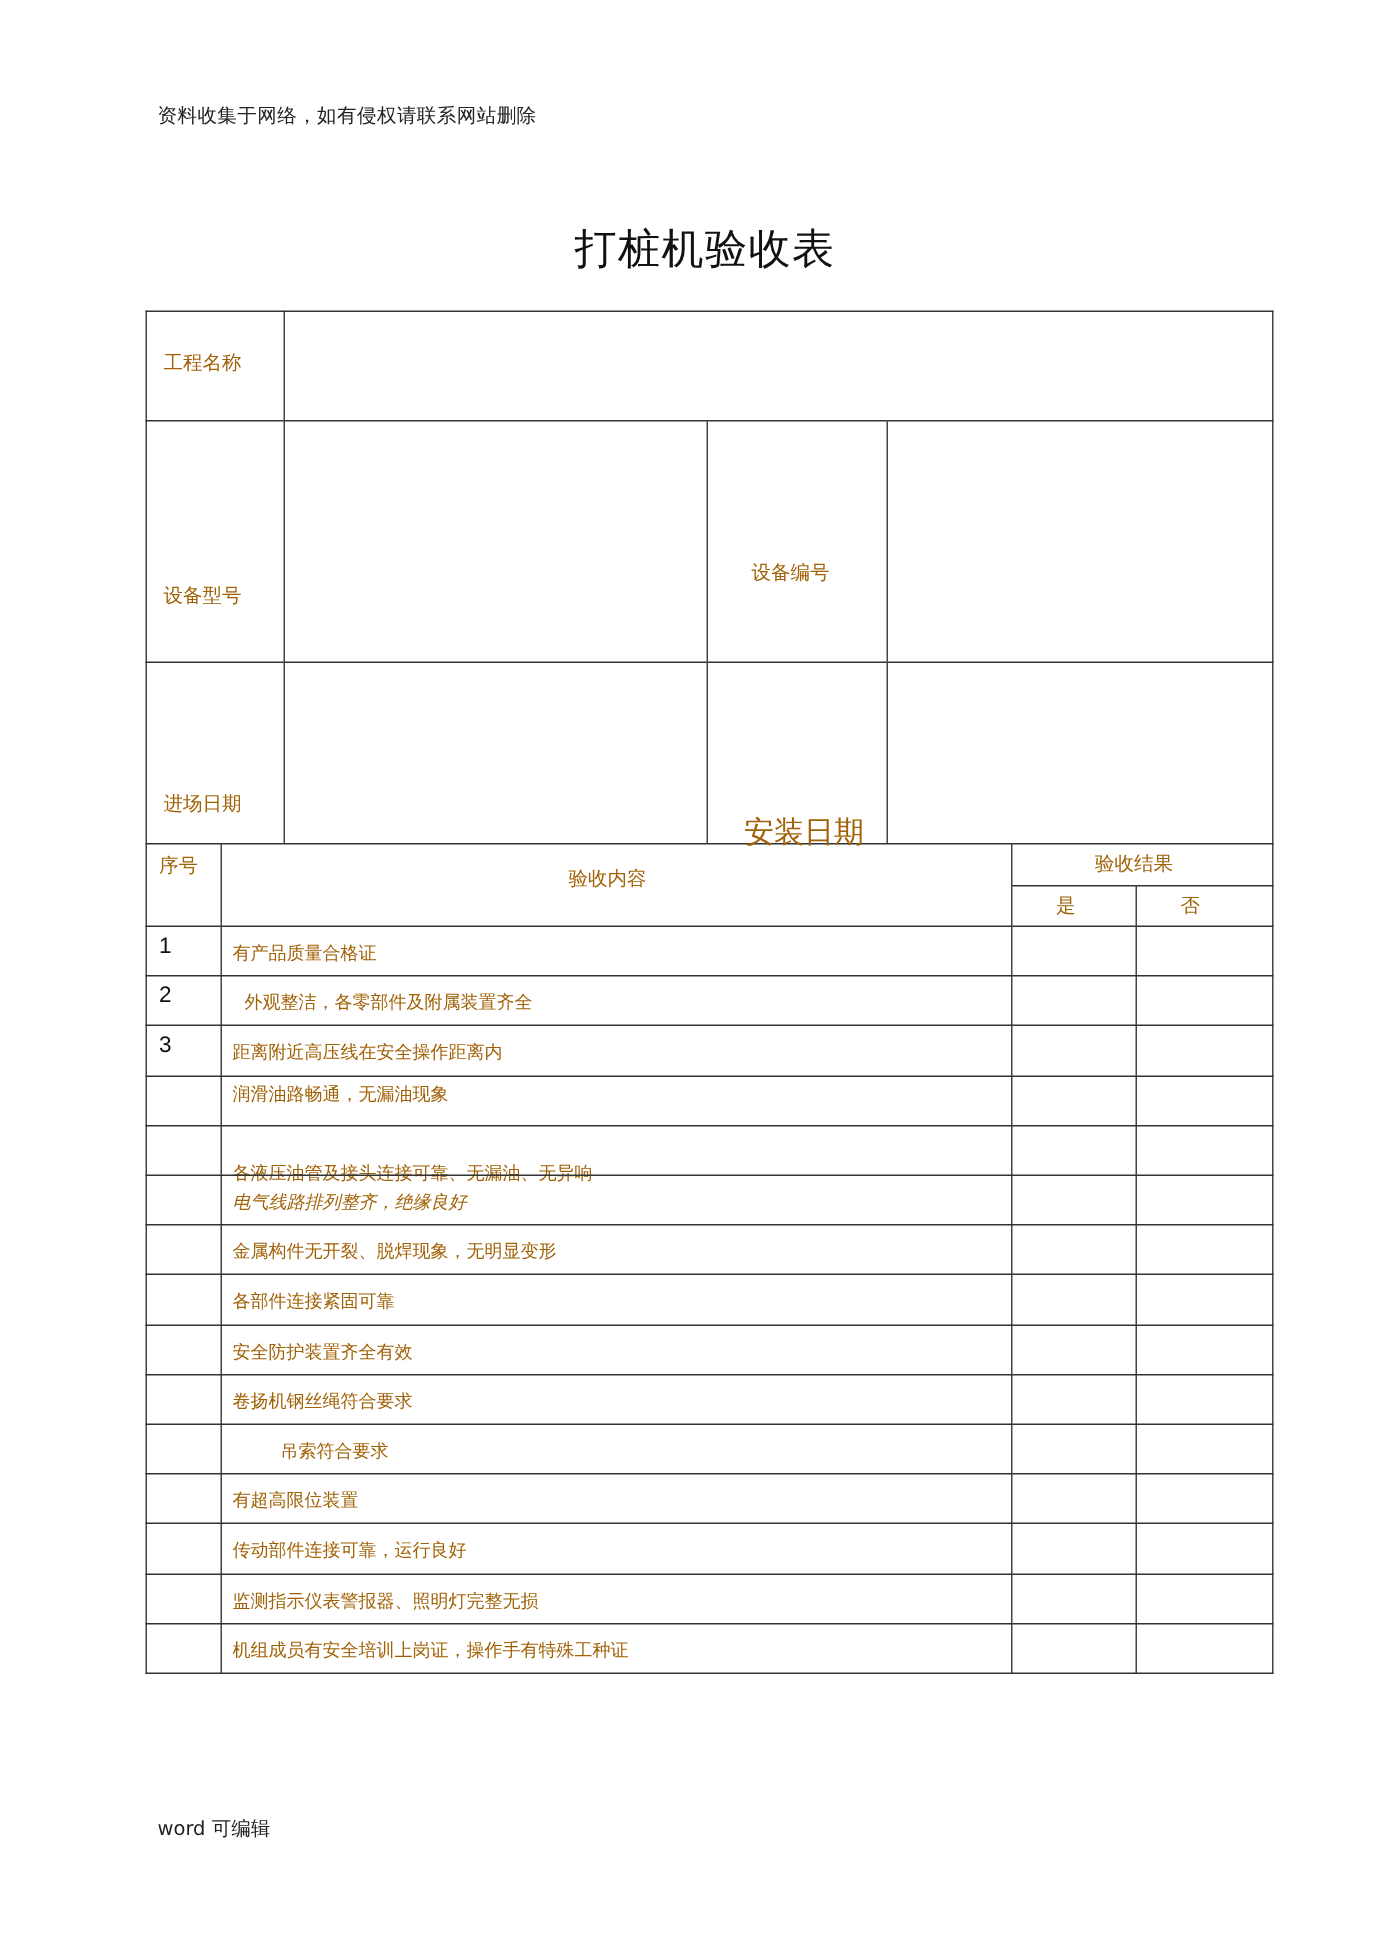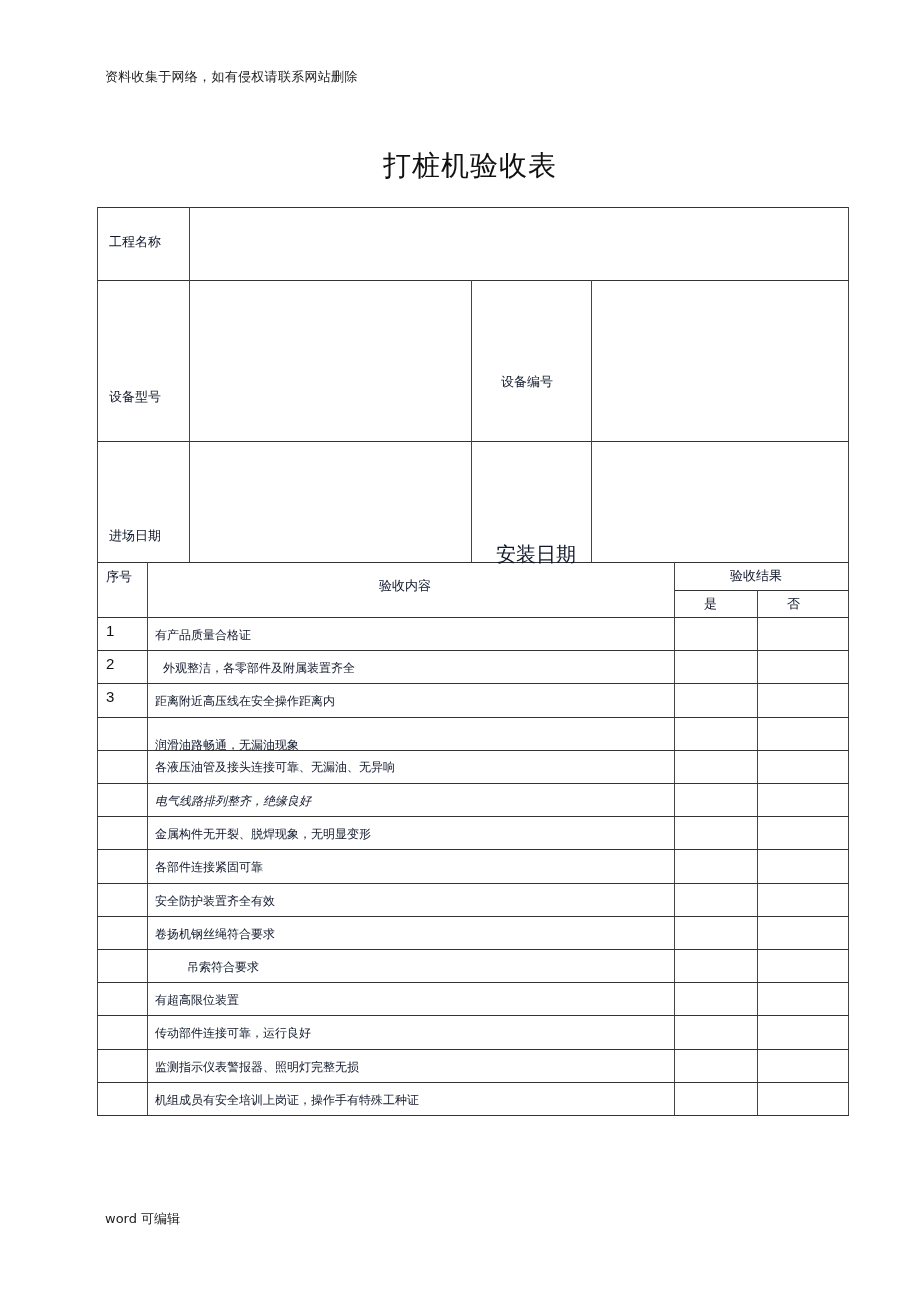--- a/index.html
+++ b/index.html
@@ -12,7 +12,7 @@
     .sheet { position: absolute; left: 97px; top: 207px; width: 751px; height: 909px; }
     .hl { position: absolute; left: 0; width: 752px; height: 1px; background: #333; }
     .vl { position: absolute; width: 1px; background: #444; }
-    .cell-text { position: absolute; font-size: 13px; color: #0f172a; white-space: nowrap; }
+    .cell-text { position: absolute; font-size: 13px; color: #a16207; white-space: nowrap; }
     .num { font-family: "Liberation Sans", "DejaVu Sans", sans-serif; font-size: 15px; color: #111; }
     .item-text { font-size: 12px; }
     .field { position: absolute; }

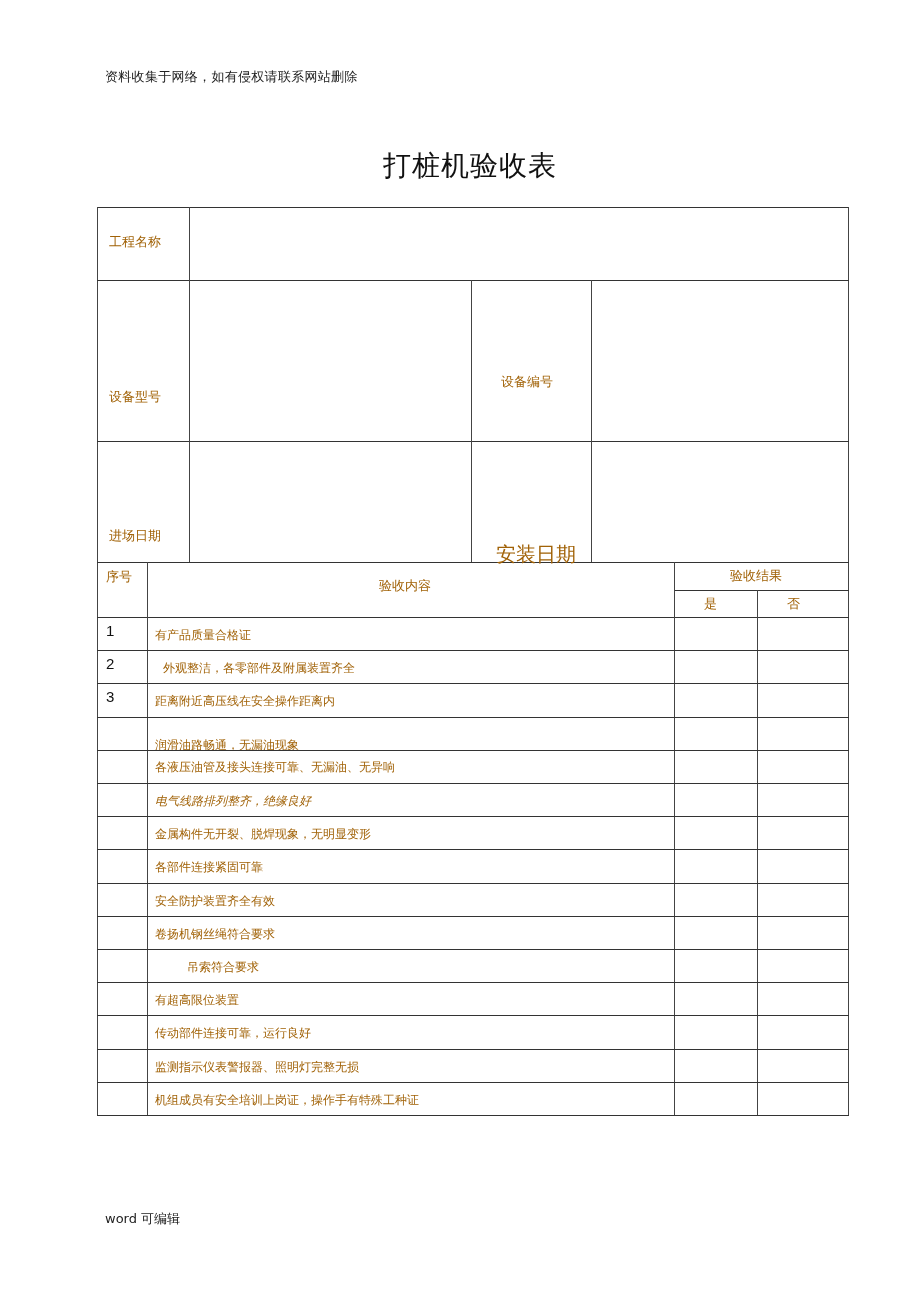--- a/index.html
+++ b/index.html
@@ -84,7 +84,7 @@
         <div class="field" style="left: 661px; top: 1px; width: 90px; height: 32px;"></div>
       </div>
       <div class="hl" style="top: 510px;"></div>
-      <div style="position: absolute; left: 0px; top: 520px; width: 751px; height: 33px;">
+      <div style="position: absolute; left: 0px; top: 504px; width: 751px; height: 33px;">
         <div class="cell-text num" style="left: 9px; top: 5px;"></div>
         <div class="cell-text item-text" style="left: 58px; top: 10px;">润滑油路畅通，无漏油现象</div>
         <div class="field" style="left: 578px; top: 1px; width: 82px; height: 32px;"></div>

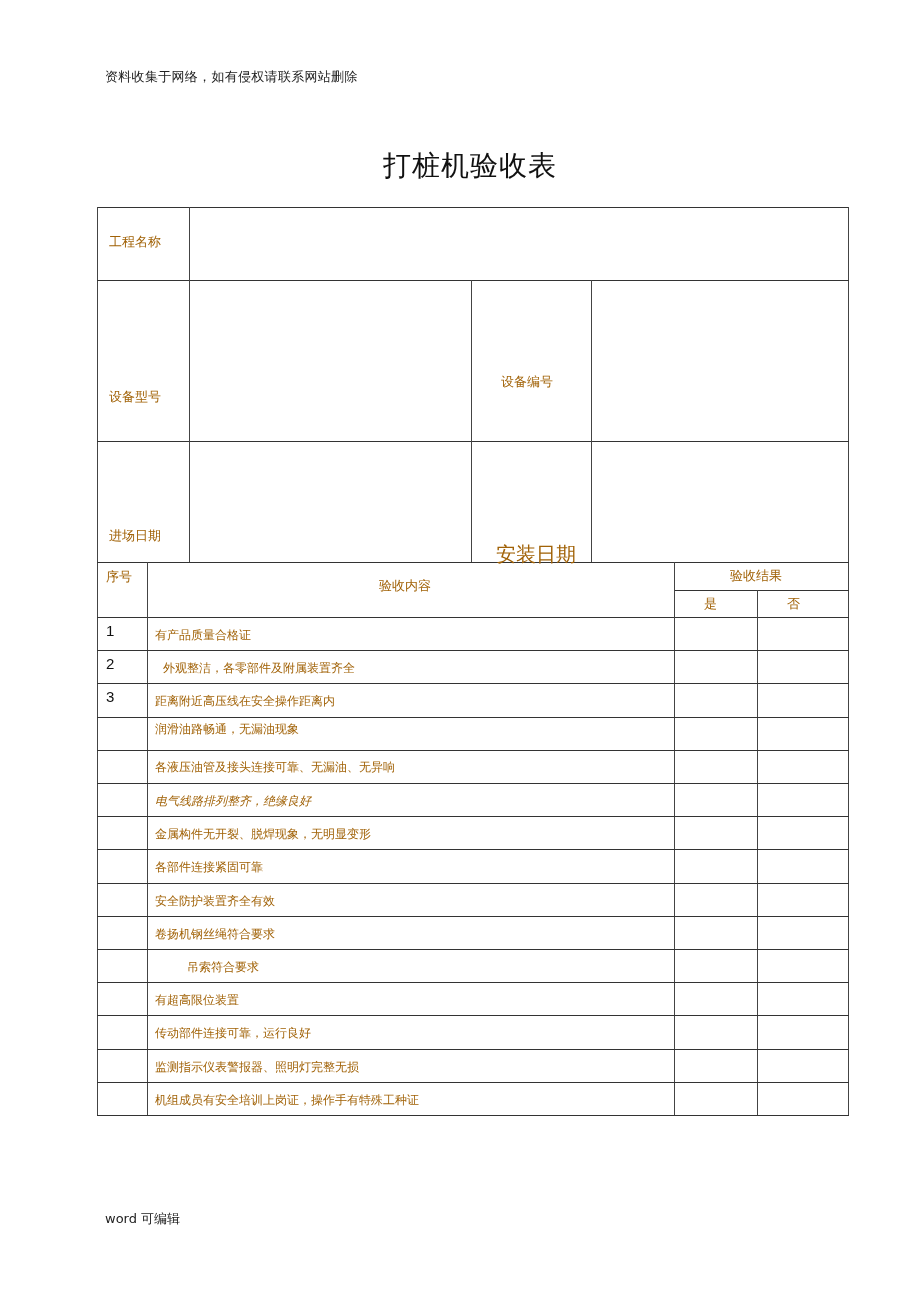--- a/index.html
+++ b/index.html
@@ -93,7 +93,7 @@
       <div class="hl" style="top: 543px;"></div>
       <div style="position: absolute; left: 0px; top: 543px; width: 751px; height: 33px;">
         <div class="cell-text num" style="left: 9px; top: 5px;"></div>
-        <div class="cell-text item-text" style="left: 58px; top: 9px;">各液压油管及接头连接可靠、无漏油、无异响</div>
+        <div class="cell-text item-text" style="left: 58px; top: 24px;">各液压油管及接头连接可靠、无漏油、无异响</div>
         <div class="field" style="left: 578px; top: 1px; width: 82px; height: 32px;"></div>
         <div class="field" style="left: 661px; top: 1px; width: 90px; height: 32px;"></div>
       </div>

